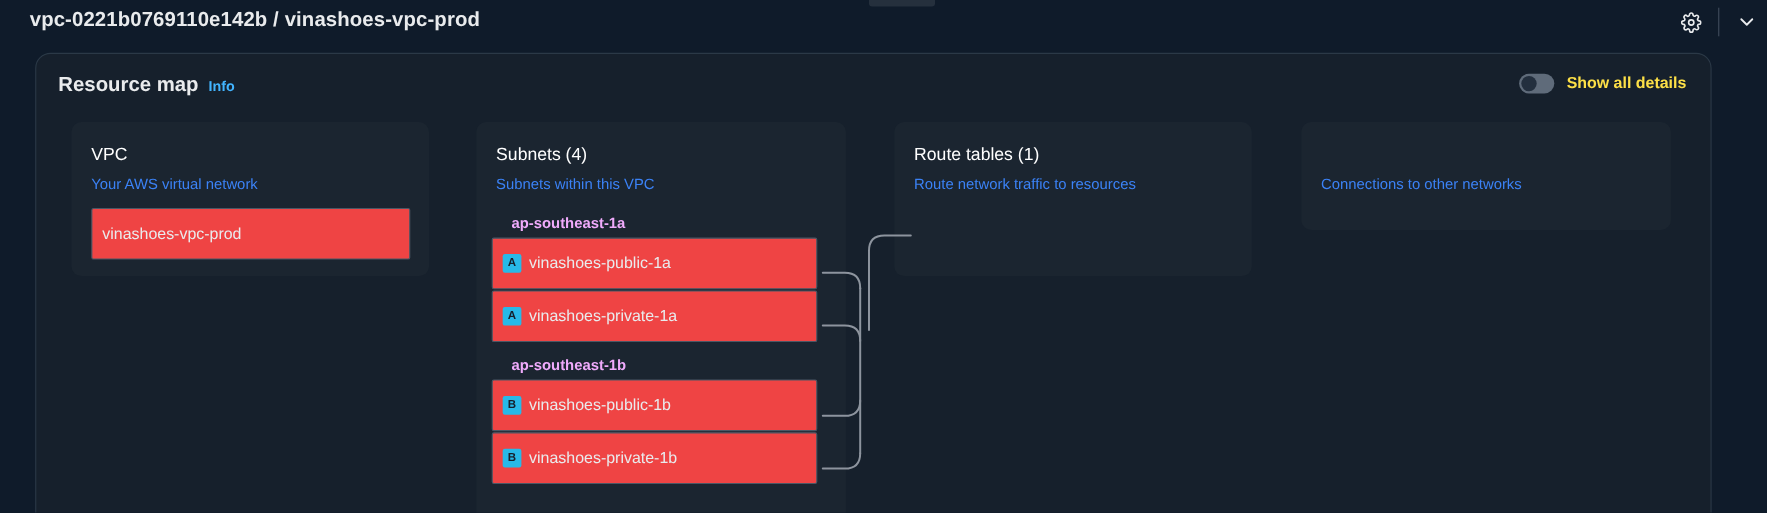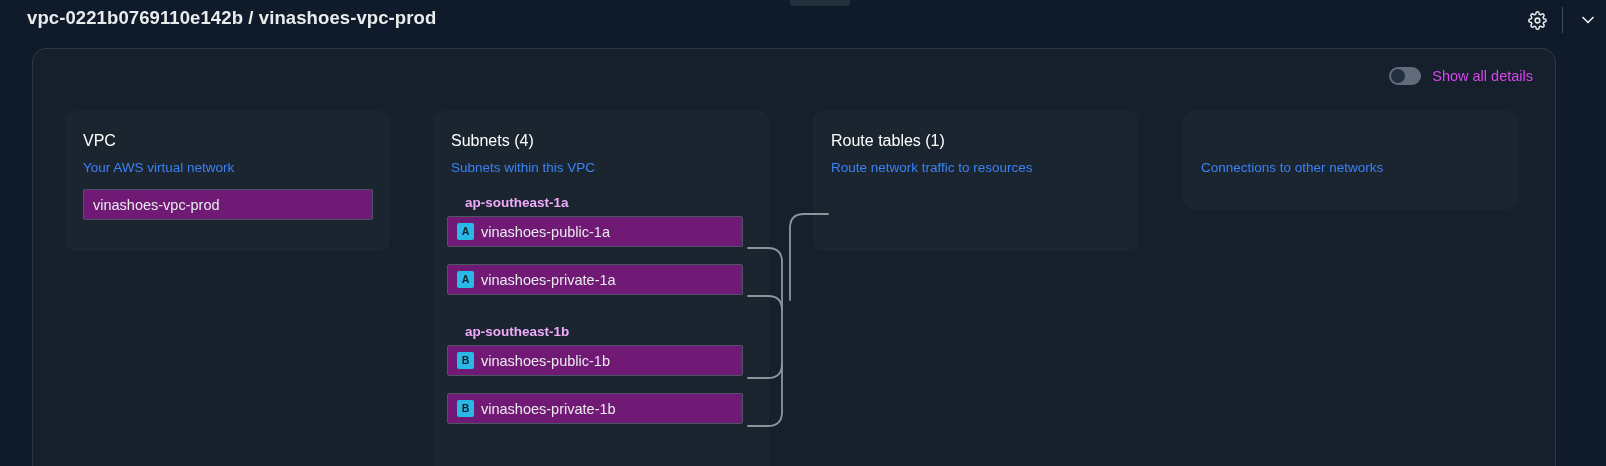--- a/index.html
+++ b/index.html
@@ -168,6 +168,10 @@
   <div class="panel">
 
     <div class="panel-head">
+      <div class="panel-title-wrap">
+        <span class="panel-title">Resource map</span>
+        <span class="info-link">Info</span>
+      </div>
 
       <div class="toggle-wrap">
         <div class="toggle">

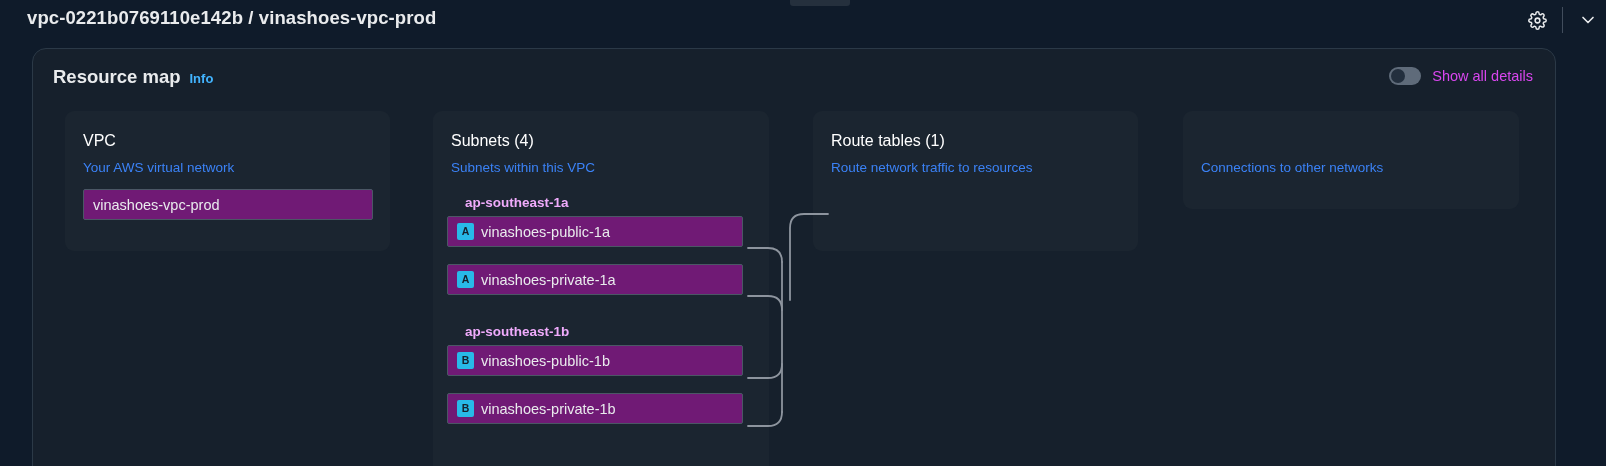--- a/index.html
+++ b/index.html
@@ -69,7 +69,7 @@
     position: absolute; left: 2px; top: 2px; width: 14px; height: 14px;
     border-radius: 50%; background: #232f3e;
   }
-  .toggle-label { font-size: 14.5px; color: #d946ef; white-space: nowrap; }
+  .toggle-label { font-size: 14.5px; color: #fde047; white-space: nowrap; font-weight: bold; }
 
   
   .cards { position: absolute; left: 0; top: 62px; width: 100%; height: 368px; }

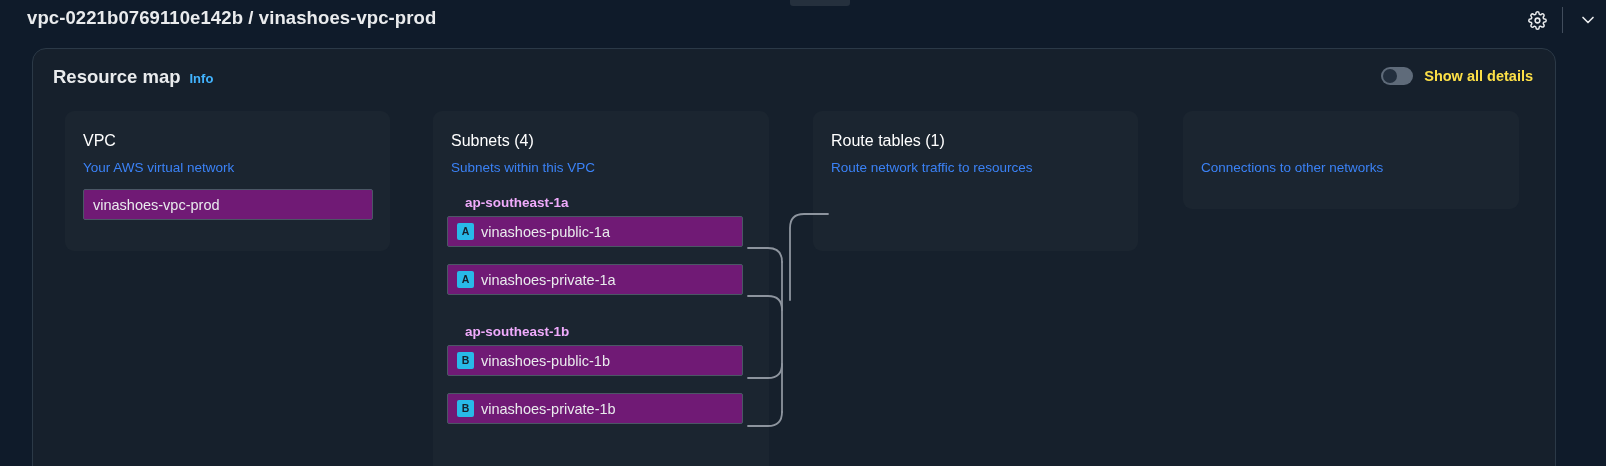--- a/index.html
+++ b/index.html
@@ -95,8 +95,8 @@
 
   .res-box {
     position: absolute;
-    height: 31px;
-    background: #701a75;
+    height: 47px;
+    background: #ef4444;
     border: 1px solid #4b5765;
     border-radius: 2px;
     display: flex; align-items: center;

